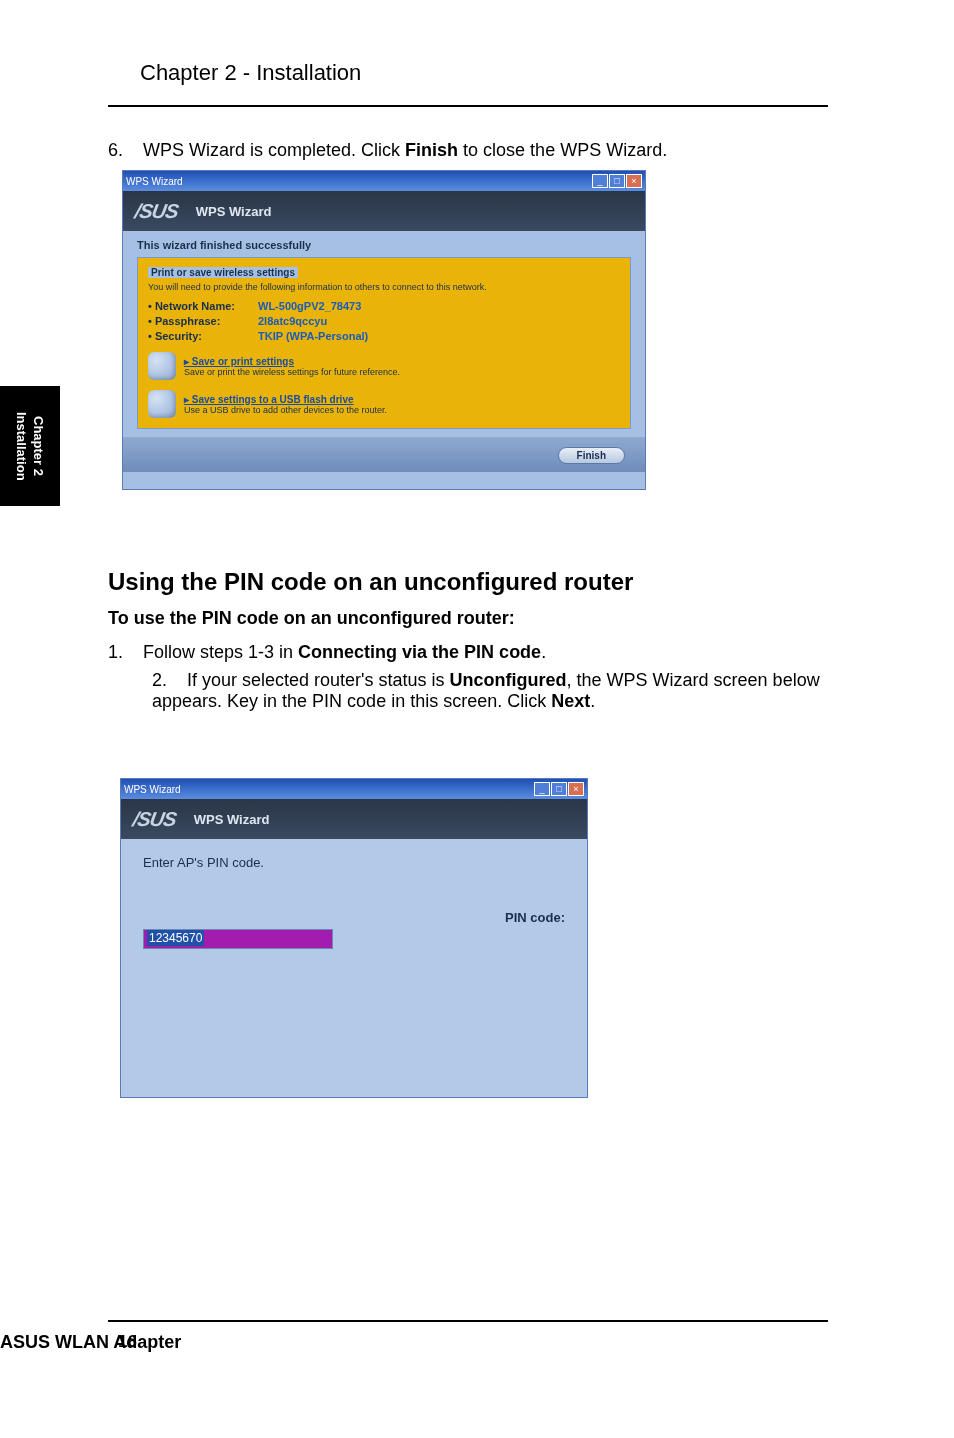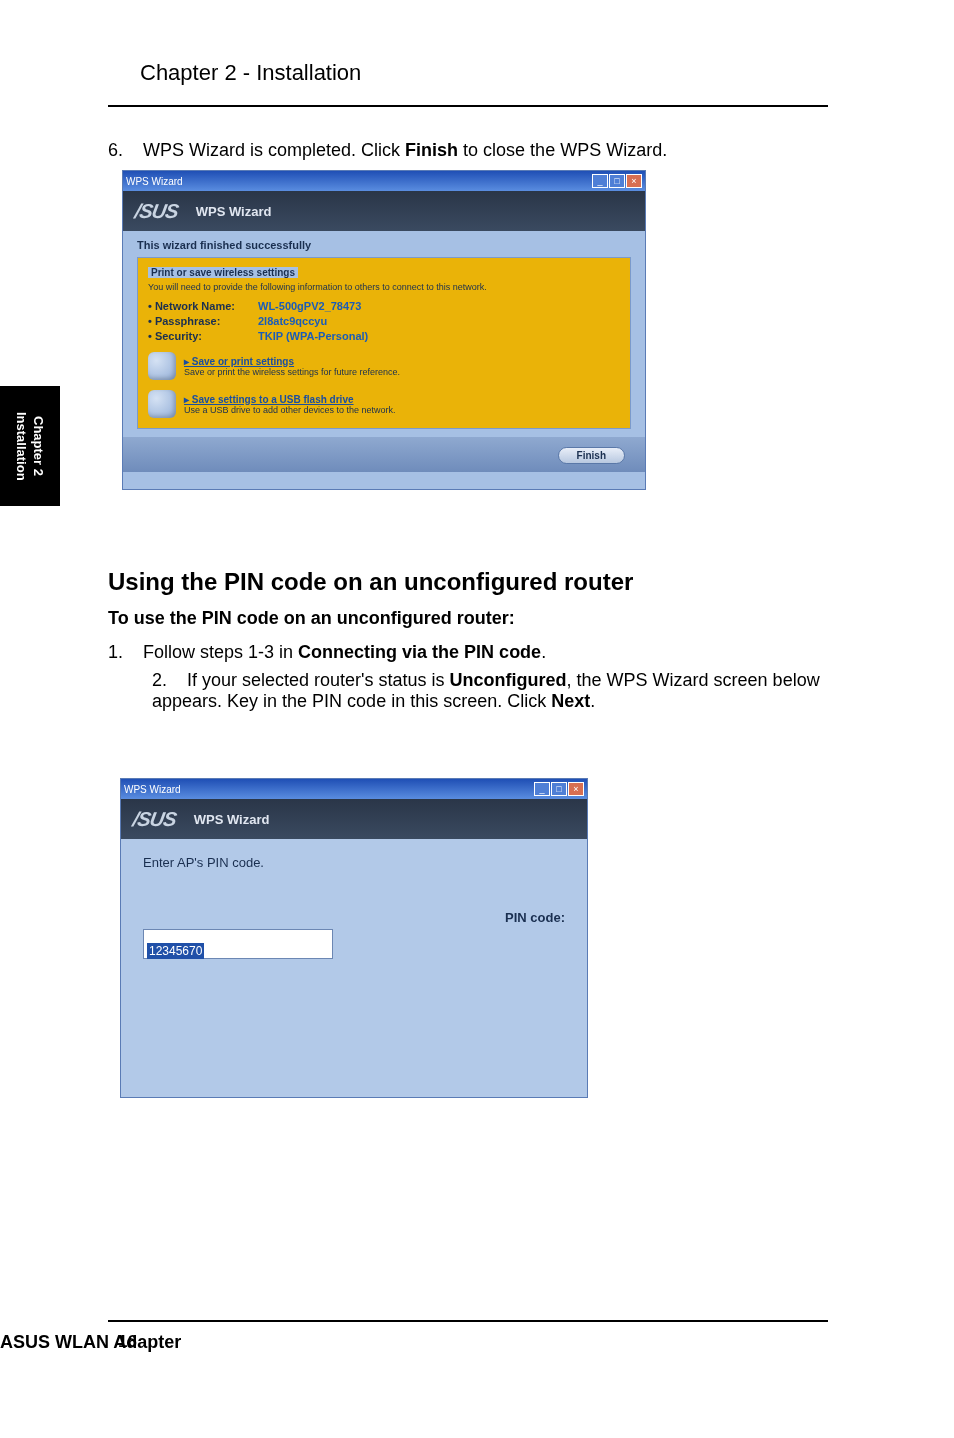--- a/index.html
+++ b/index.html
@@ -270,7 +270,7 @@
         <div class="opt-icon"></div>
         <div class="opt-text">
           <div class="opt-link">▸ Save settings to a USB flash drive</div>
-          <div class="opt-desc">Use a USB drive to add other devices to the network.</div>
+          <div class="opt-desc">Use a USB drive to add other devices to the router.</div>
         </div>
       </div>
     </div>

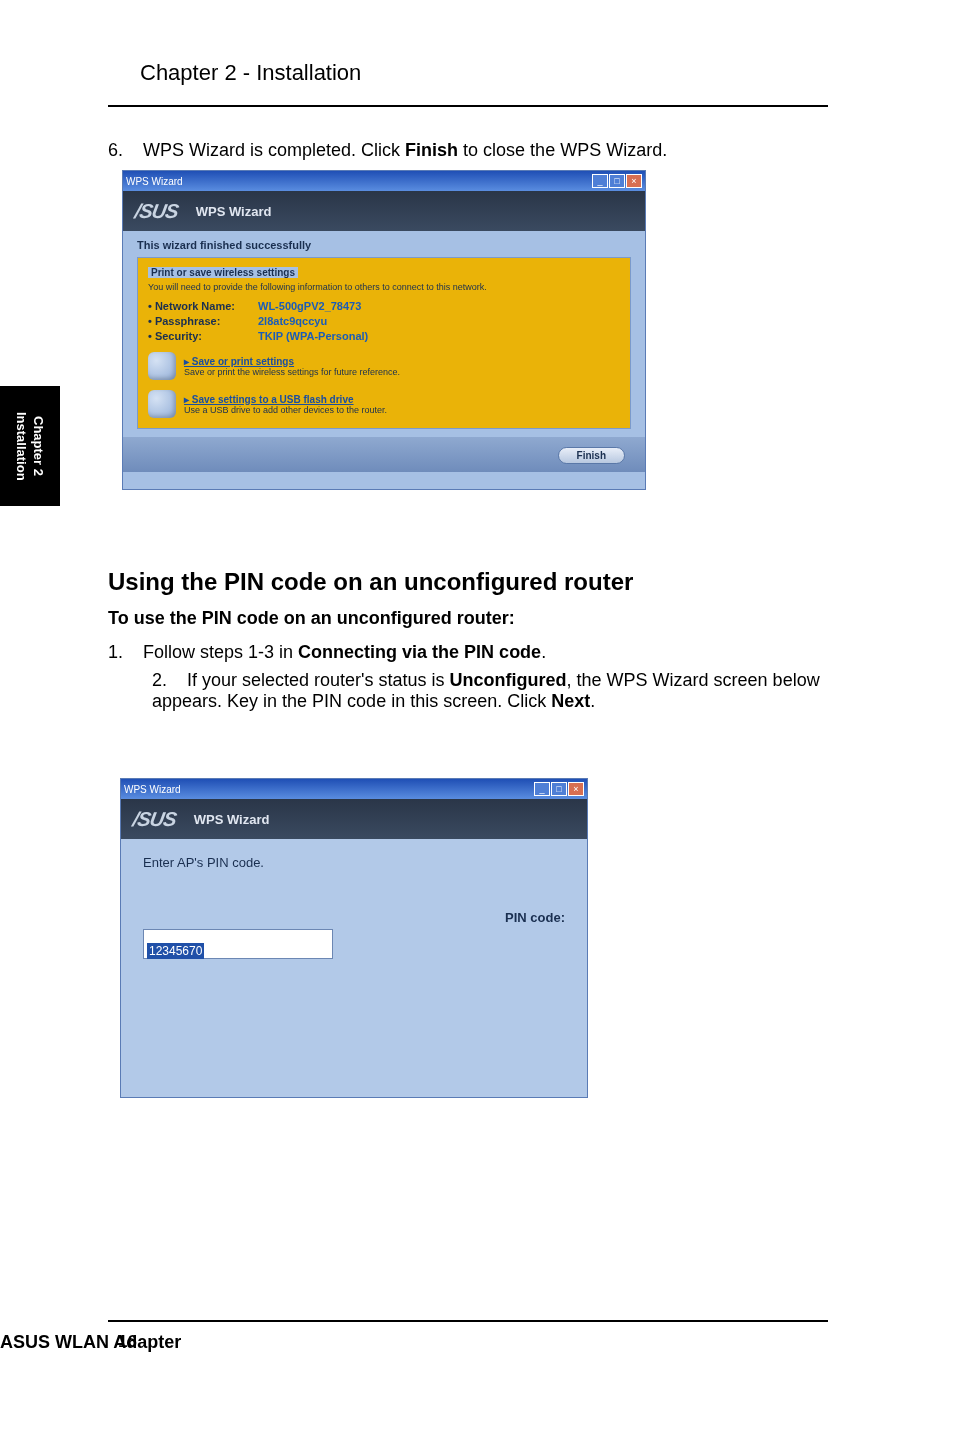--- a/index.html
+++ b/index.html
@@ -180,8 +180,8 @@
       width: 190px;
       height: 20px;
       border: 1px solid #6c87b3;
-      background: #ffffff;
-      padding: 14px 3px;
+      background: #a21caf;
+      padding: 1px 3px;
       font-size: 12px;
       color: #fff;
     }

